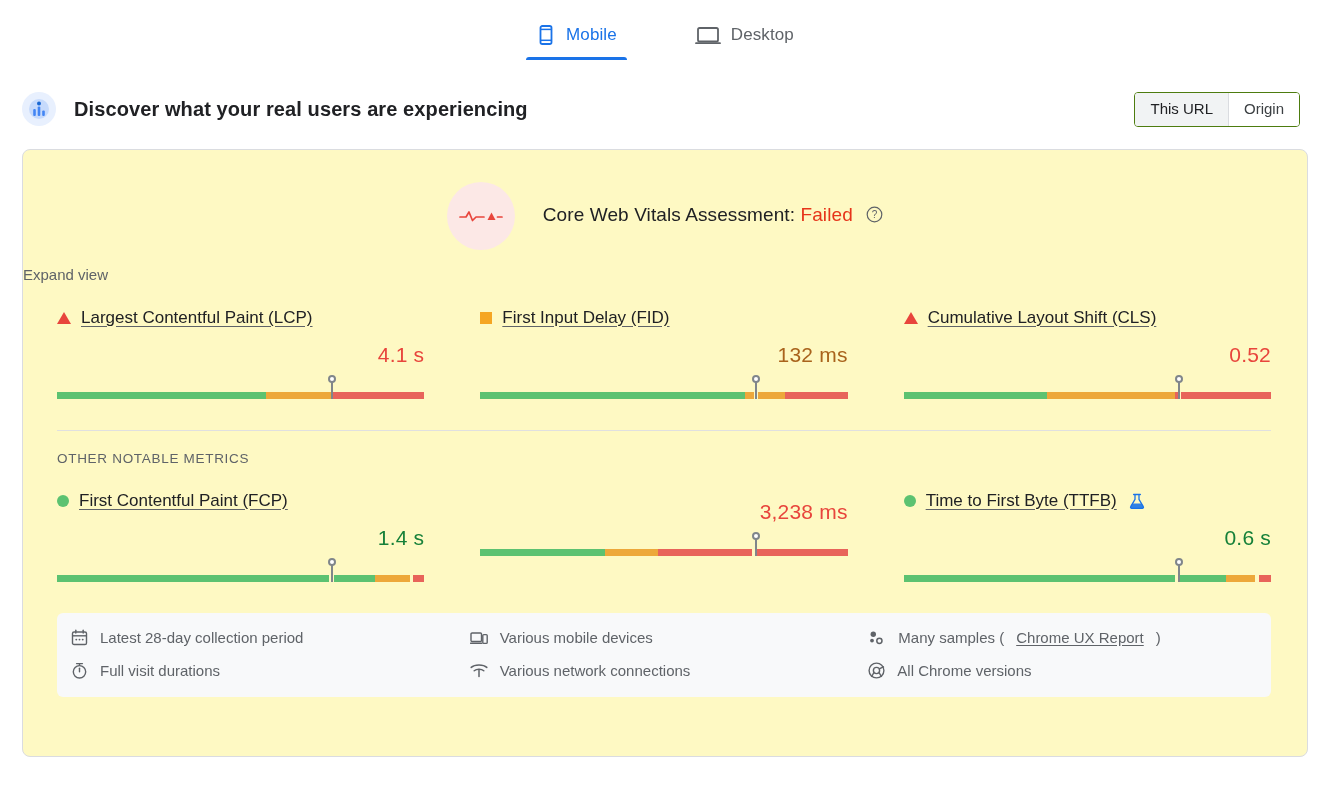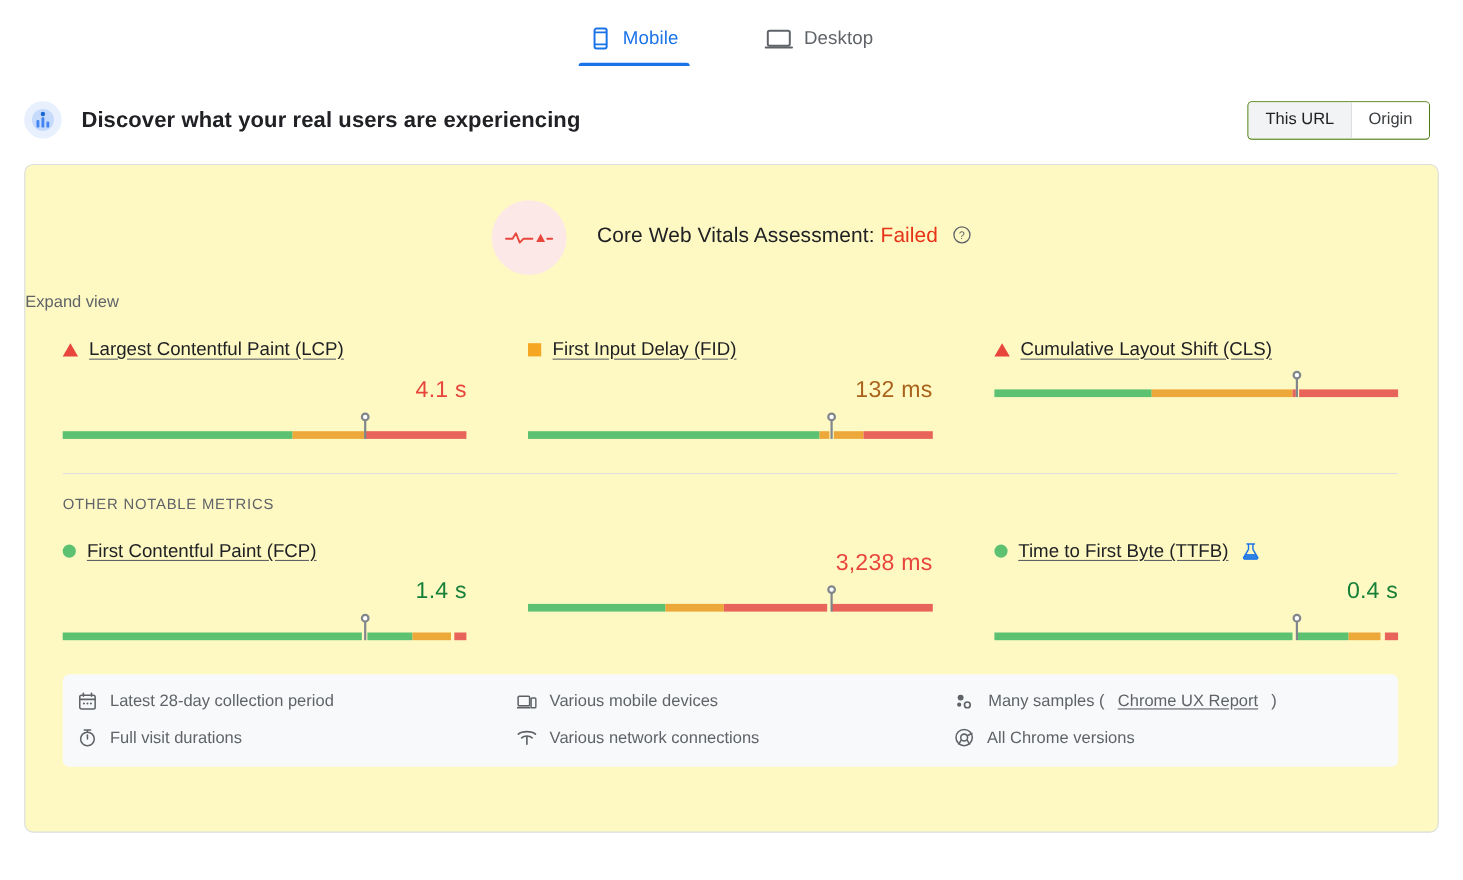--- a/index.html
+++ b/index.html
@@ -254,6 +254,7 @@
             <span class="m-ico tri"></span>
             <span class="metric-name">Cumulative Layout Shift (CLS)</span>
           </div>
+          <div class="metric-value" style="color: rgb(232, 69, 60);">0.52</div>
           <div class="bar-wrap">
             <div class="bar">
               <div class="seg g" style="width: 39%;"></div>

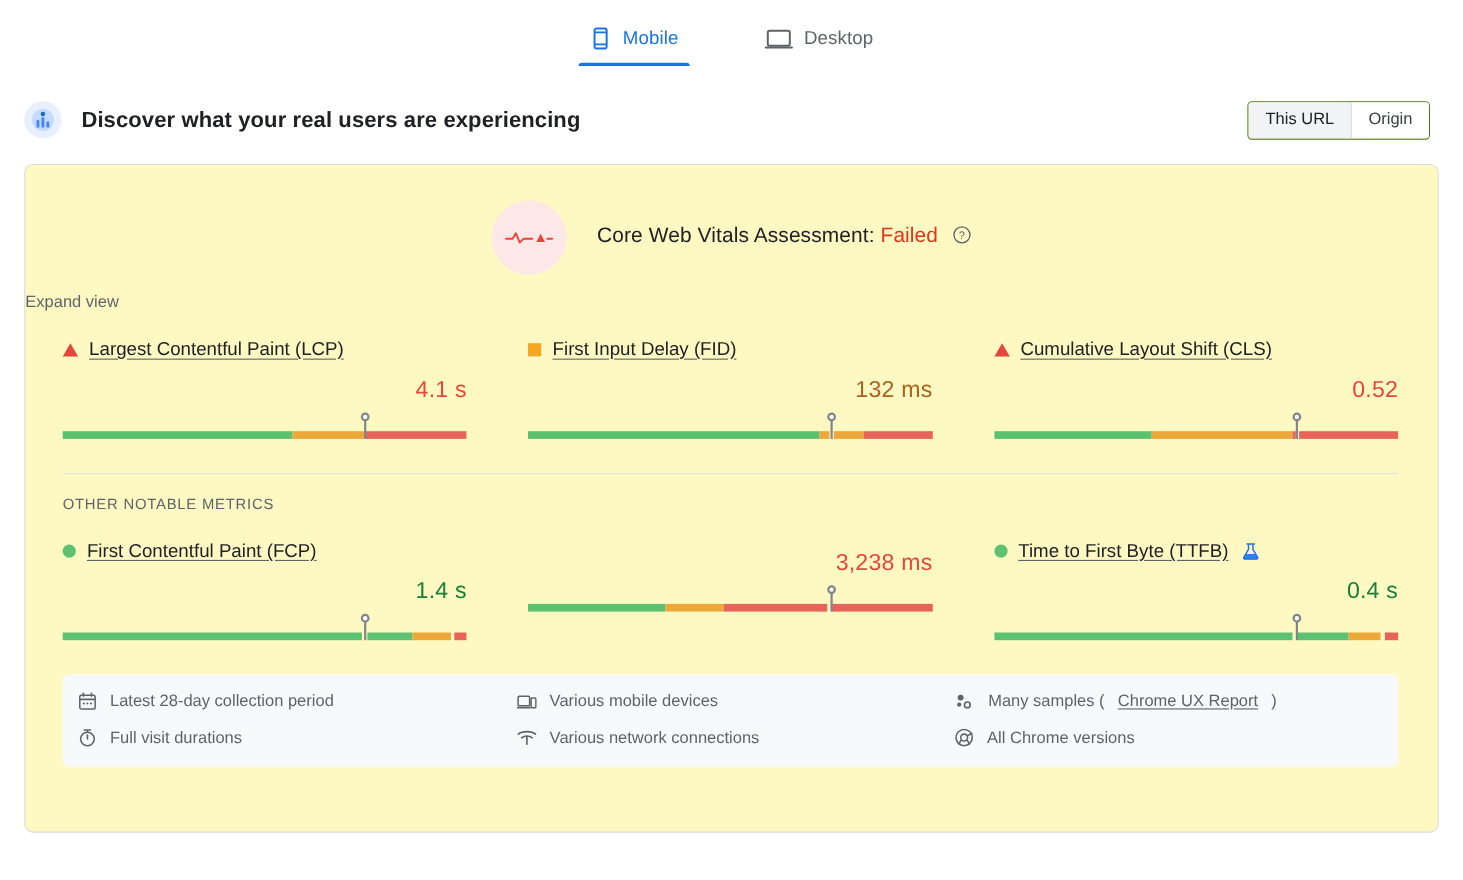--- a/index.html
+++ b/index.html
@@ -324,7 +324,7 @@
               </svg>
             </span>
           </div>
-          <div class="metric-value" style="color: rgb(22, 128, 57);">0.4 s</div>
+          <div class="metric-value" style="color: rgb(22, 128, 57);">0.6 s</div>
           <div class="bar-wrap">
             <div class="bar">
               <div class="seg g" style="width: 74%;"></div>

